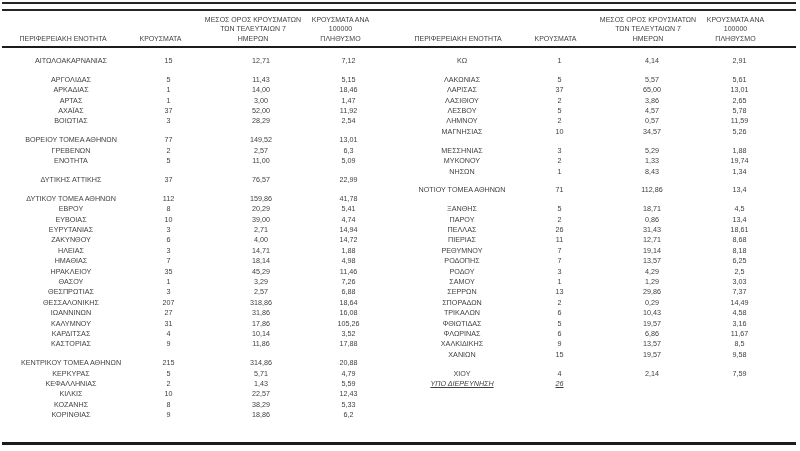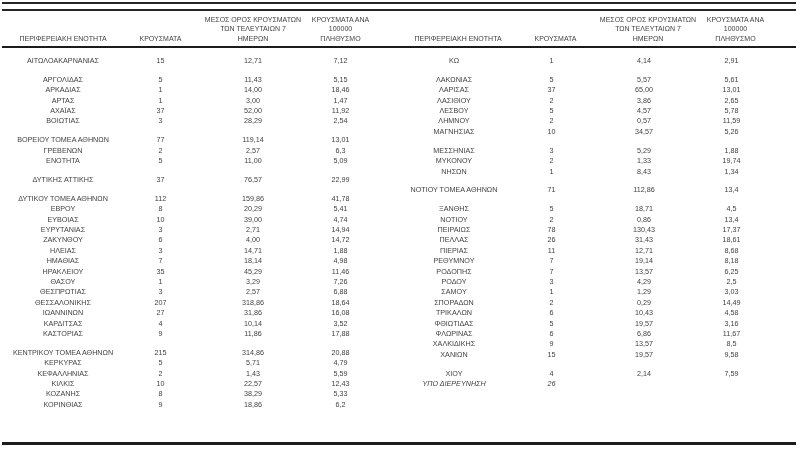--- a/index.html
+++ b/index.html
@@ -24,7 +24,7 @@
     white-space:pre-line; padding-bottom:3px;
   }
 
-  .tbody { position:absolute; top:56px; width:370px; }
+  .tbody { position:absolute; top:56px; width:370px;margin-left:8px; }
   #tbody-left  { left:8px; }
   #tbody-right { left:399px; }
   .group:not(:first-child) { margin-top:8.5px; }

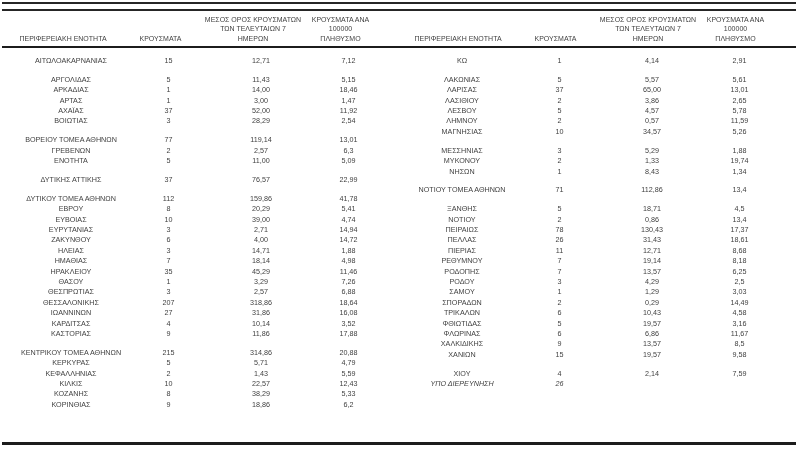--- a/index.html
+++ b/index.html
@@ -108,7 +108,7 @@
       <div class="row">
         <div class="cell">ΒΟΡΕΙΟΥ ΤΟΜΕΑ ΑΘΗΝΩΝ</div>
         <div class="cell">77</div>
-        <div class="cell">119,14</div>
+        <div class="cell">149,52</div>
         <div class="cell">13,01</div>
       </div>
       <div class="row">

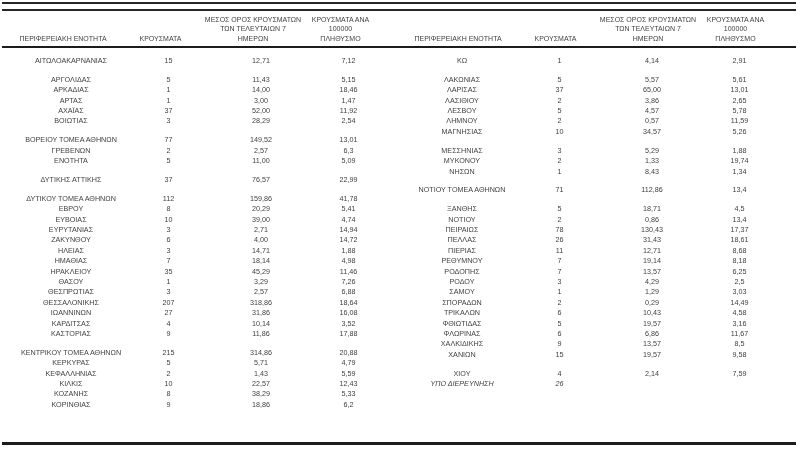--- a/index.html
+++ b/index.html
@@ -340,7 +340,7 @@
         <div class="cell">4,5</div>
       </div>
       <div class="row">
-        <div class="cell">ΝΟΤΙΟΥ</div>
+        <div class="cell">ΠΑΡΟΥ</div>
         <div class="cell">2</div>
         <div class="cell">0,86</div>
         <div class="cell">13,4</div>

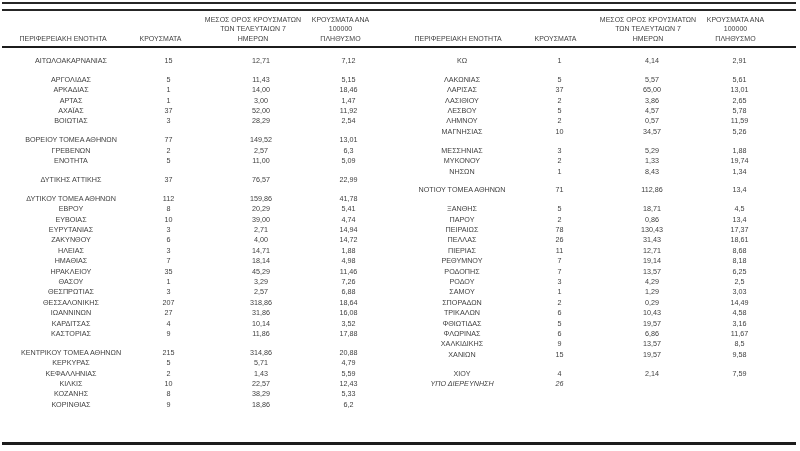--- a/index.html
+++ b/index.html
@@ -346,12 +346,6 @@
         <div class="cell">13,4</div>
       </div>
       <div class="row">
-        <div class="cell">ΠΕΙΡΑΙΩΣ</div>
-        <div class="cell">78</div>
-        <div class="cell">130,43</div>
-        <div class="cell">17,37</div>
-      </div>
-      <div class="row">
         <div class="cell">ΠΕΛΛΑΣ</div>
         <div class="cell">26</div>
         <div class="cell">31,43</div>

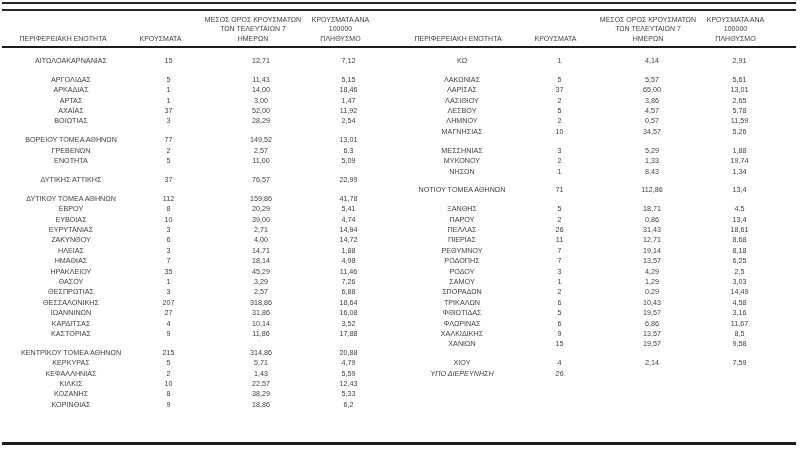--- a/index.html
+++ b/index.html
@@ -382,6 +382,12 @@
         <div class="cell">3,03</div>
       </div>
       <div class="row">
+        <div class="cell">ΣΕΡΡΩΝ</div>
+        <div class="cell">13</div>
+        <div class="cell">29,86</div>
+        <div class="cell">7,37</div>
+      </div>
+      <div class="row">
         <div class="cell">ΣΠΟΡΑΔΩΝ</div>
         <div class="cell">2</div>
         <div class="cell">0,29</div>

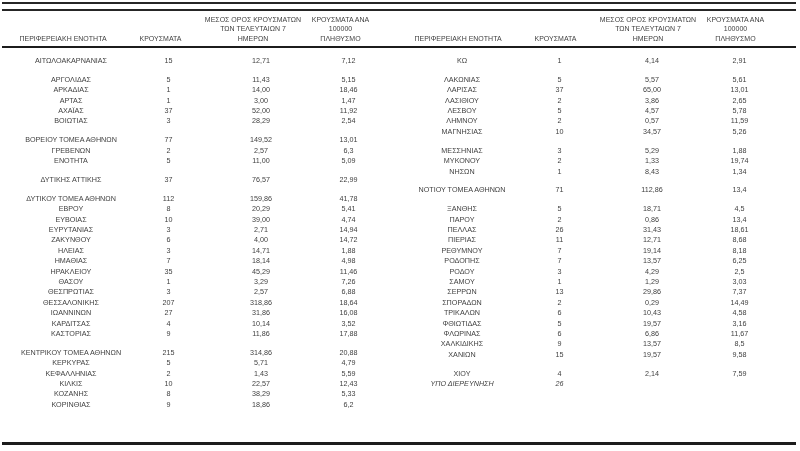--- a/index.html
+++ b/index.html
@@ -206,6 +206,12 @@
         <div class="cell">16,08</div>
       </div>
       <div class="row">
+        <div class="cell">ΚΑΛΥΜΝΟΥ</div>
+        <div class="cell">31</div>
+        <div class="cell">17,86</div>
+        <div class="cell">105,26</div>
+      </div>
+      <div class="row">
         <div class="cell">ΚΑΡΔΙΤΣΑΣ</div>
         <div class="cell">4</div>
         <div class="cell">10,14</div>

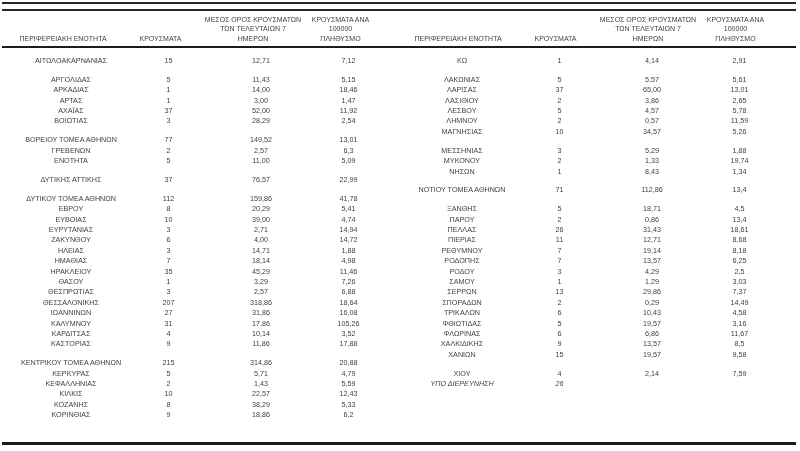--- a/index.html
+++ b/index.html
@@ -32,7 +32,7 @@
     display:grid; grid-template-columns:110px 85px 100px 75px;
     height:10.4px; line-height:10.4px;
   }
-  .row.italic .cell { font-style:italic; }
+  .row.italic .cell { font-style:italic;text-decoration:underline; }
   .cell { text-align:center; font-size:7.2px; white-space:nowrap; overflow:visible; }
 </style>
 </head>

